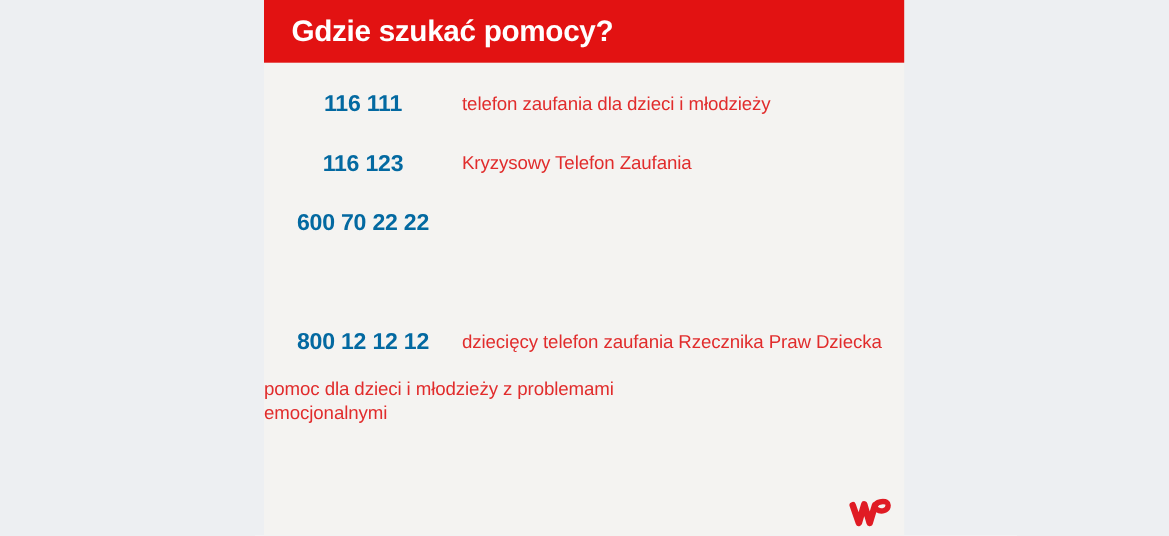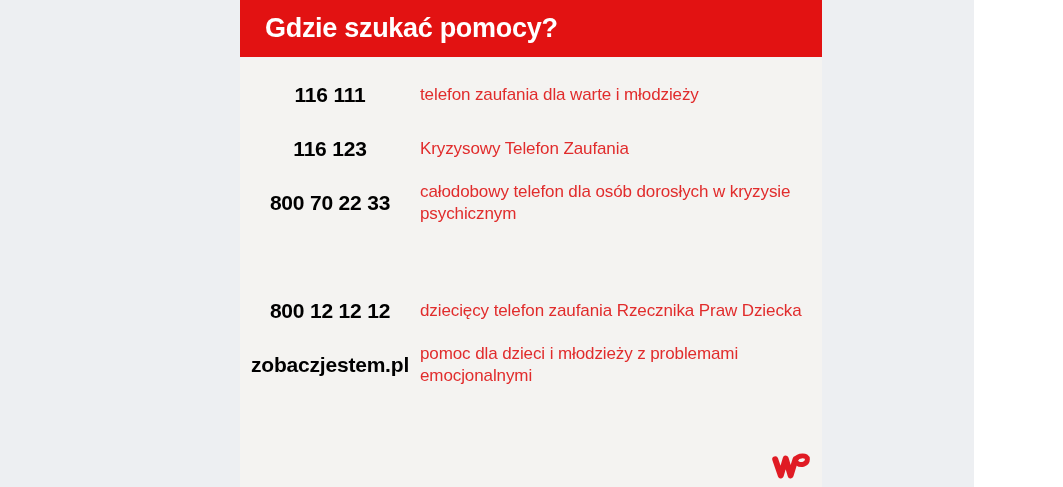--- a/index.html
+++ b/index.html
@@ -8,7 +8,7 @@
   }
   .stage {
     position: relative;
-    width: 974px;
+    width: 1063px;
     height: 487px;
     background: #edeff2;
     font-family: "Liberation Sans", "DejaVu Sans", sans-serif;

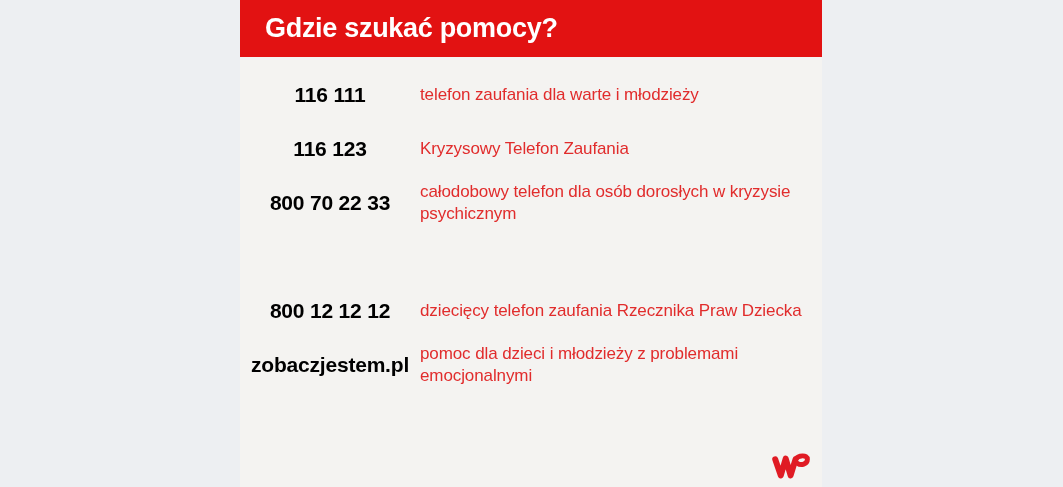--- a/index.html
+++ b/index.html
@@ -51,7 +51,7 @@
     text-align: center;
     font-size: 21px;
     font-weight: bold;
-    color: #000000;
+    color: #0369a1;
     letter-spacing: -0.2px;
   }
   .desc {

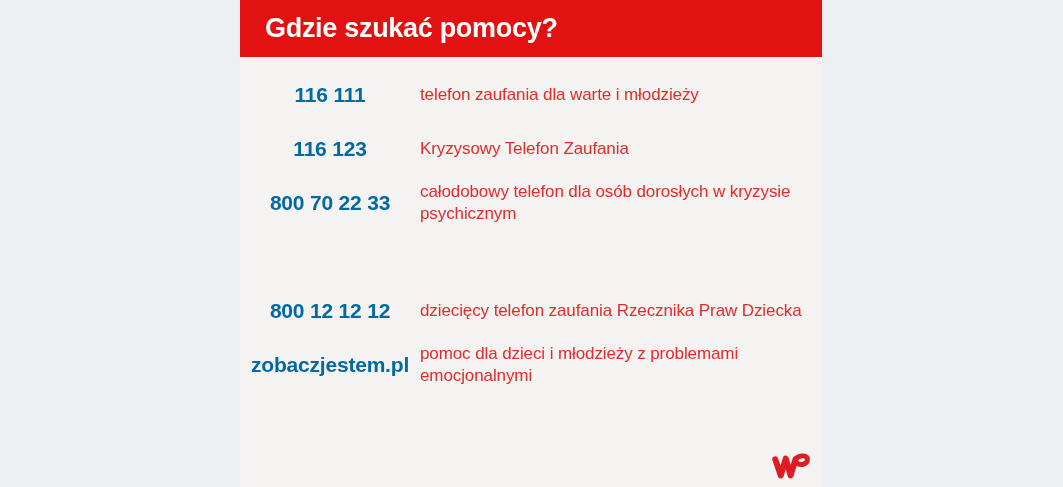--- a/index.html
+++ b/index.html
@@ -90,7 +90,7 @@
 
       <div class="row">
         <div class="contact">116 111</div>
-        <div class="desc">telefon zaufania dla warte i młodzieży</div>
+        <div class="desc">telefon zaufania dla dzieci i młodzieży</div>
       </div>
 
       <div class="row">

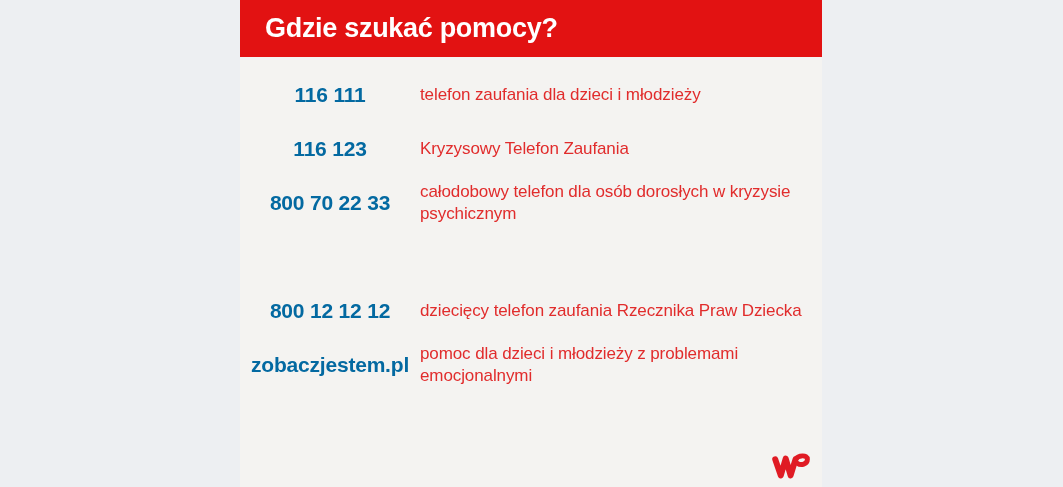--- a/index.html
+++ b/index.html
@@ -99,7 +99,7 @@
       </div>
 
       <div class="row">
-        <div class="contact">800 70 22 33</div>
+        <div class="contact">600 70 22 22</div>
         <div class="desc">całodobowy telefon dla osób dorosłych w kryzysie
 psychicznym</div>
       </div>

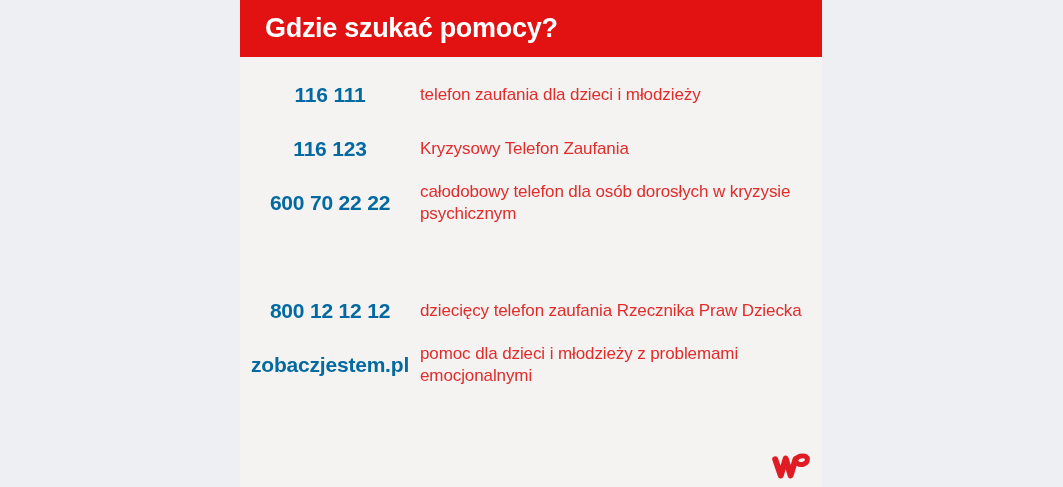--- a/index.html
+++ b/index.html
@@ -100,8 +100,6 @@
 
       <div class="row">
         <div class="contact">600 70 22 22</div>
-        <div class="desc">całodobowy telefon dla osób dorosłych w kryzysie
-psychicznym</div>
       </div>
 
       <div class="row">

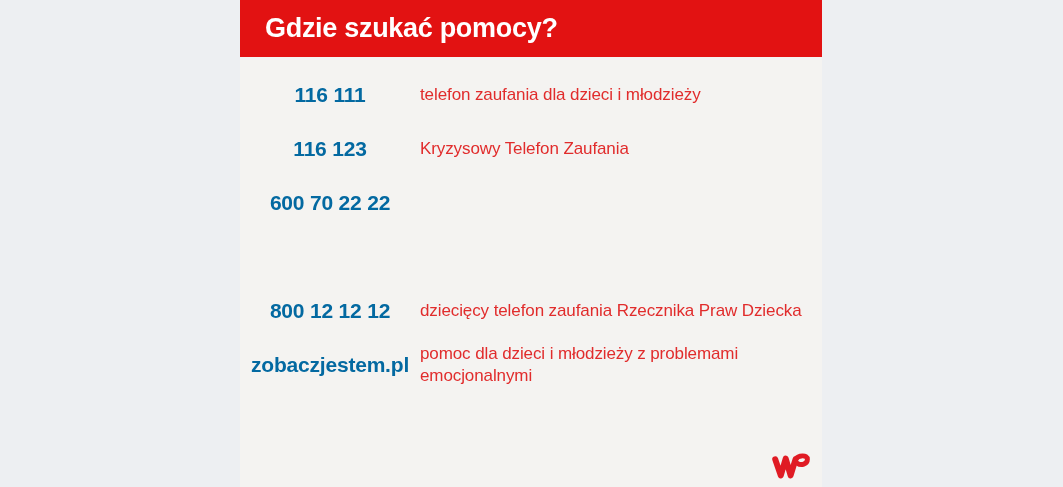--- a/index.html
+++ b/index.html
@@ -112,7 +112,6 @@
 
 
       <div class="row">
-        <div class="contact">zobaczjestem.pl</div>
         <div class="desc">pomoc dla dzieci i młodzieży z problemami
 emocjonalnymi</div>
       </div>

